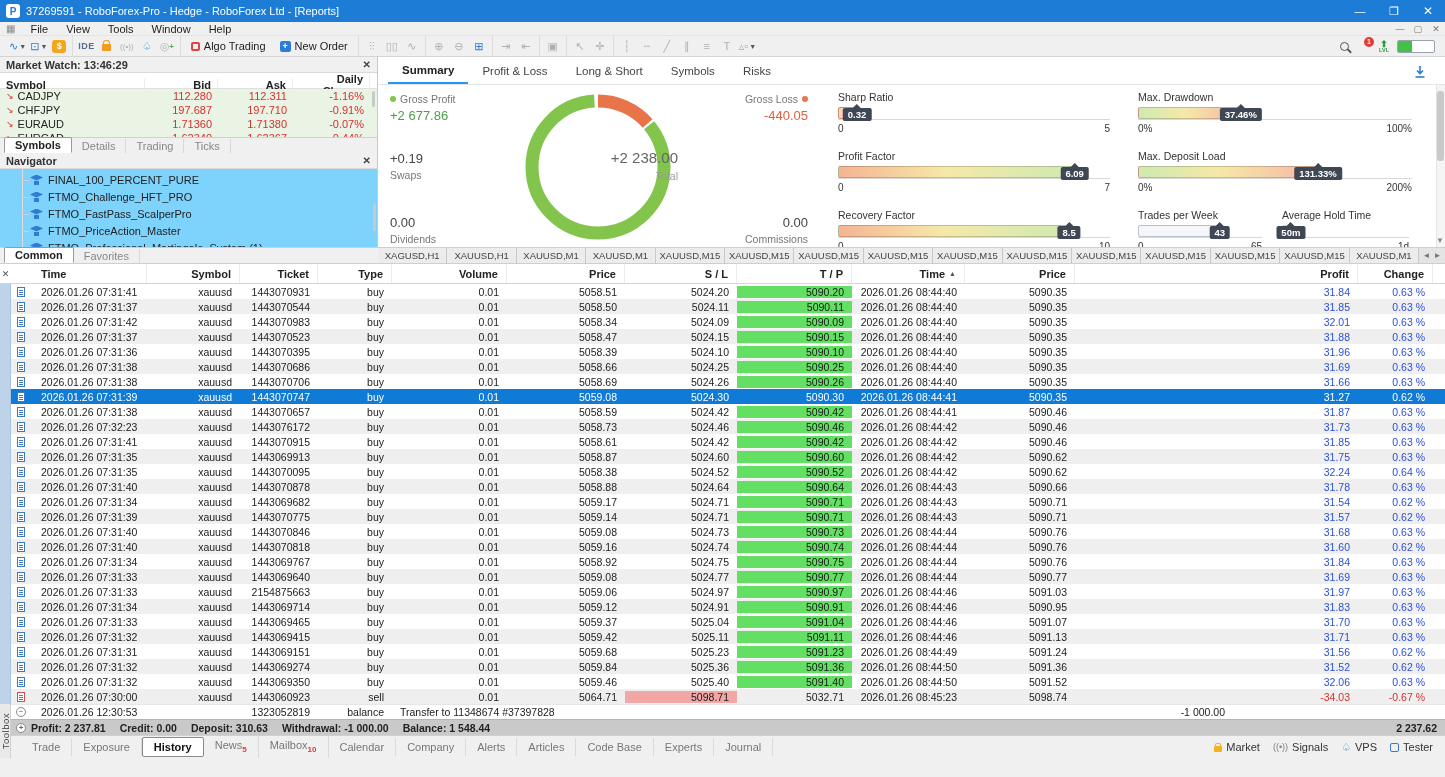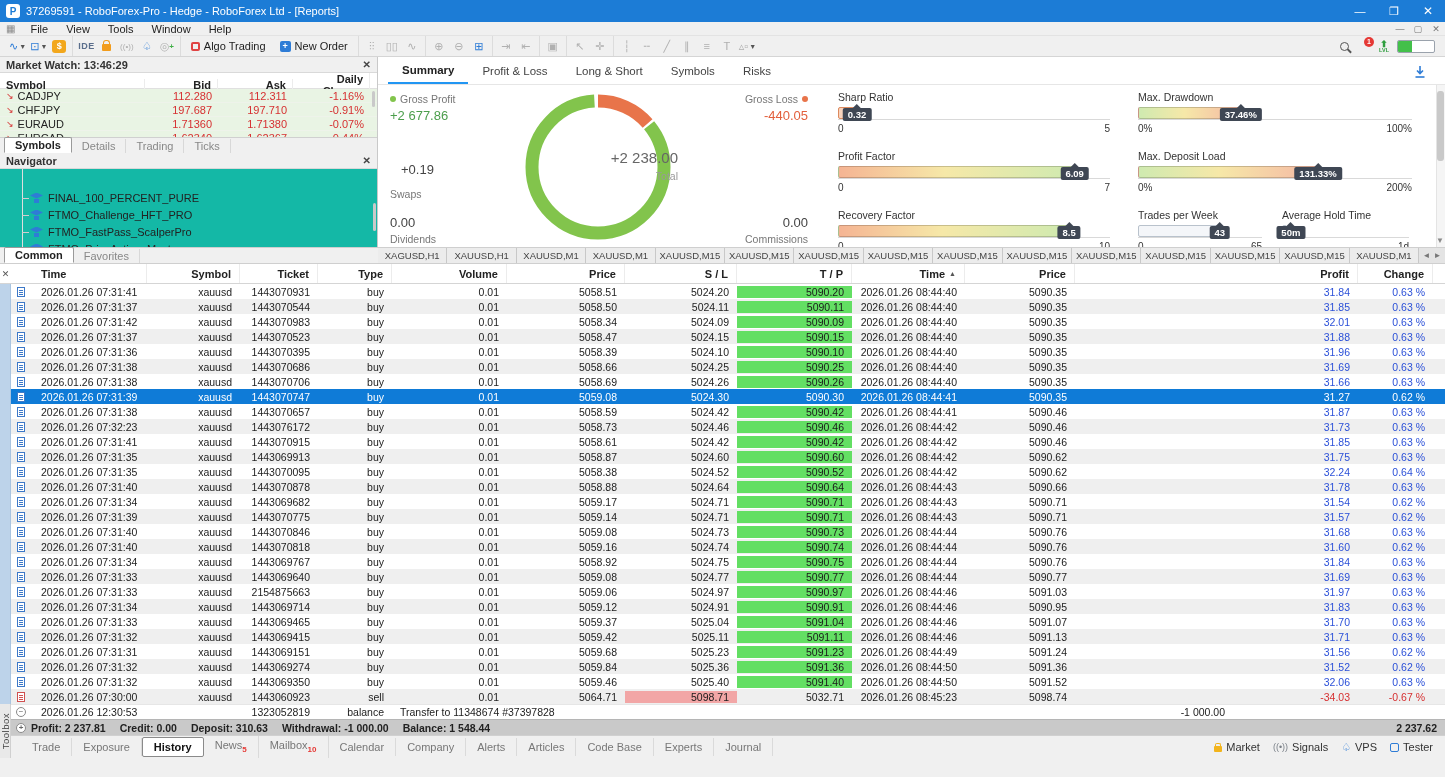--- a/index.html
+++ b/index.html
@@ -404,7 +404,7 @@
           <div class="val green-txt">+2 677.86</div>
         </div>
         <div class="stat" style="left:12px; top:66px;">
-          <div class="val dark-txt" style="margin:11px;">+0.19</div>
+          <div class="val dark-txt" style="margin:0;">+0.19</div>
           <div class="lab" style="margin-top:3px;">Swaps</div>
         </div>
         <div class="stat" style="left:12px; top:130px;">

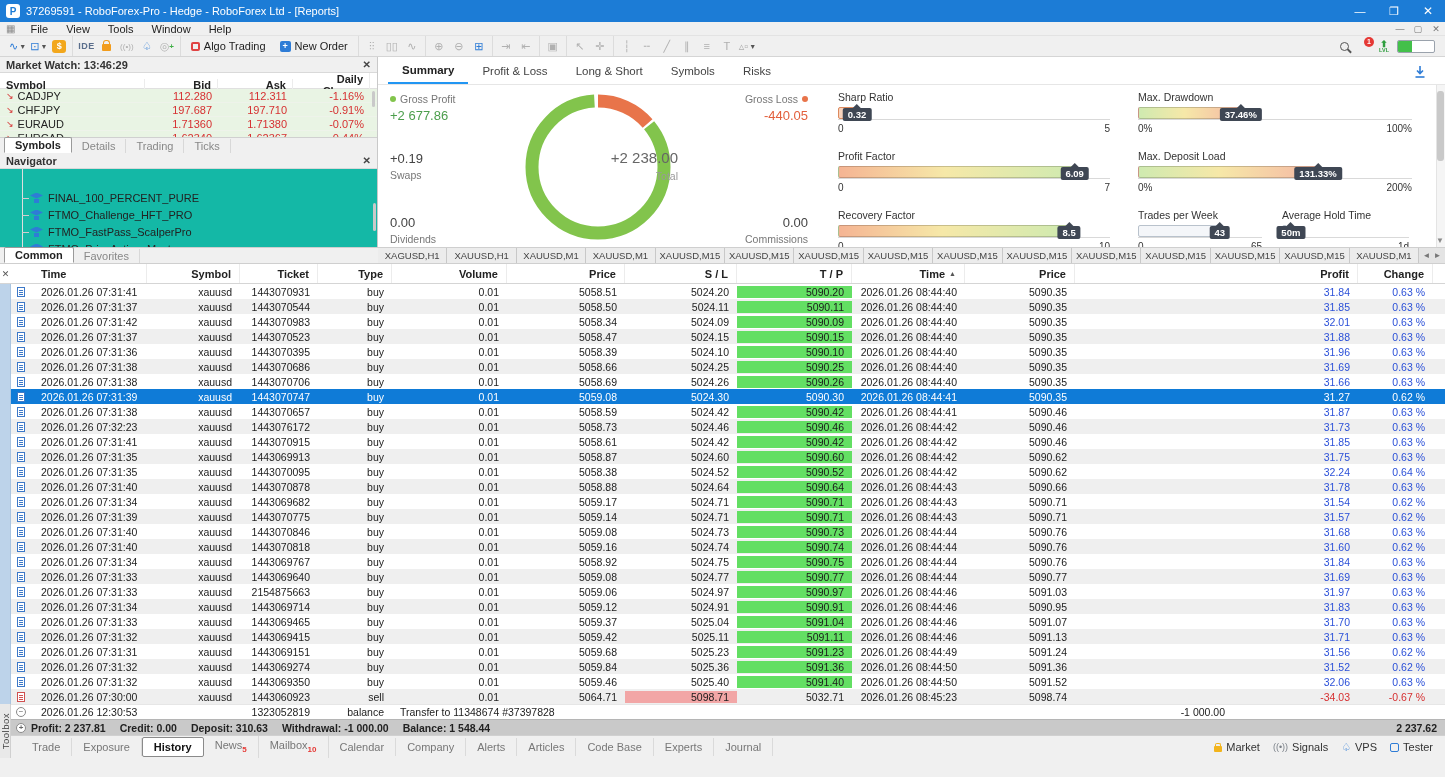--- a/index.html
+++ b/index.html
@@ -67,7 +67,7 @@
   .tab-sm { padding:1px 10px; color:#888; border-right:1px solid #d8d8d8; }
   .tab-sm.active { background:#fff; border:1px solid #9a9a9a; border-bottom:1px solid #fff; color:#222; font-weight:bold; border-radius:2px 2px 0 0; }
   
-  .nav-items { flex:1; overflow:hidden; background:#14b8a6; padding-top:20px; position:relative; }
+  .nav-items { flex:1; overflow:hidden; background:#7dd3fc; padding-top:2px; position:relative; }
   .nav-item { height:17px; display:flex; align-items:center; gap:5px; padding-left:30px; position:relative; }
   .nav-item:before { content:""; position:absolute; left:22px; top:50%; width:7px; height:1px; background:#cfcfcf; }
   .nav-tree-line { position:absolute; left:22px; top:0; bottom:0; width:1px; background:#dedede; }

